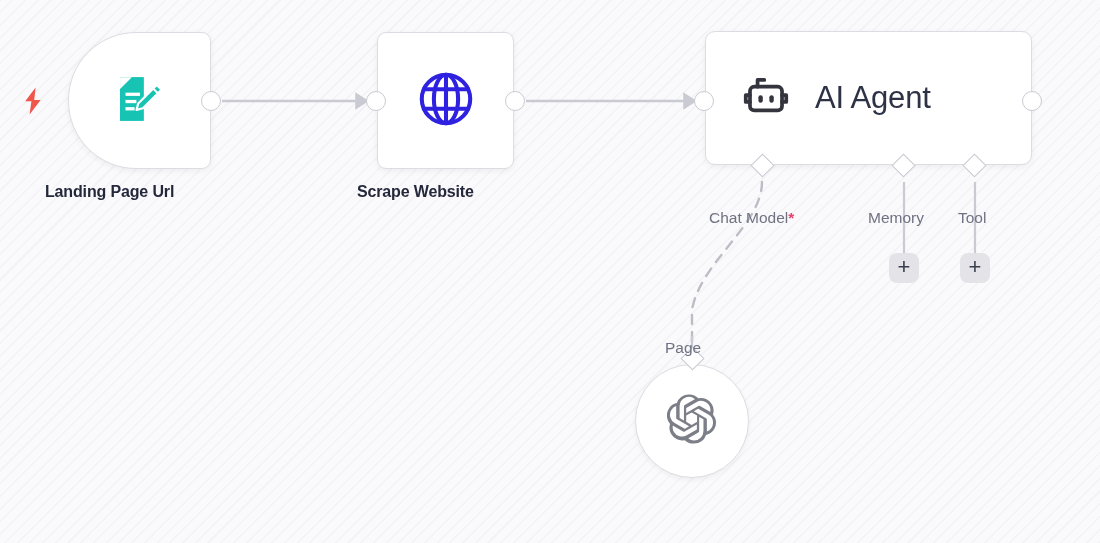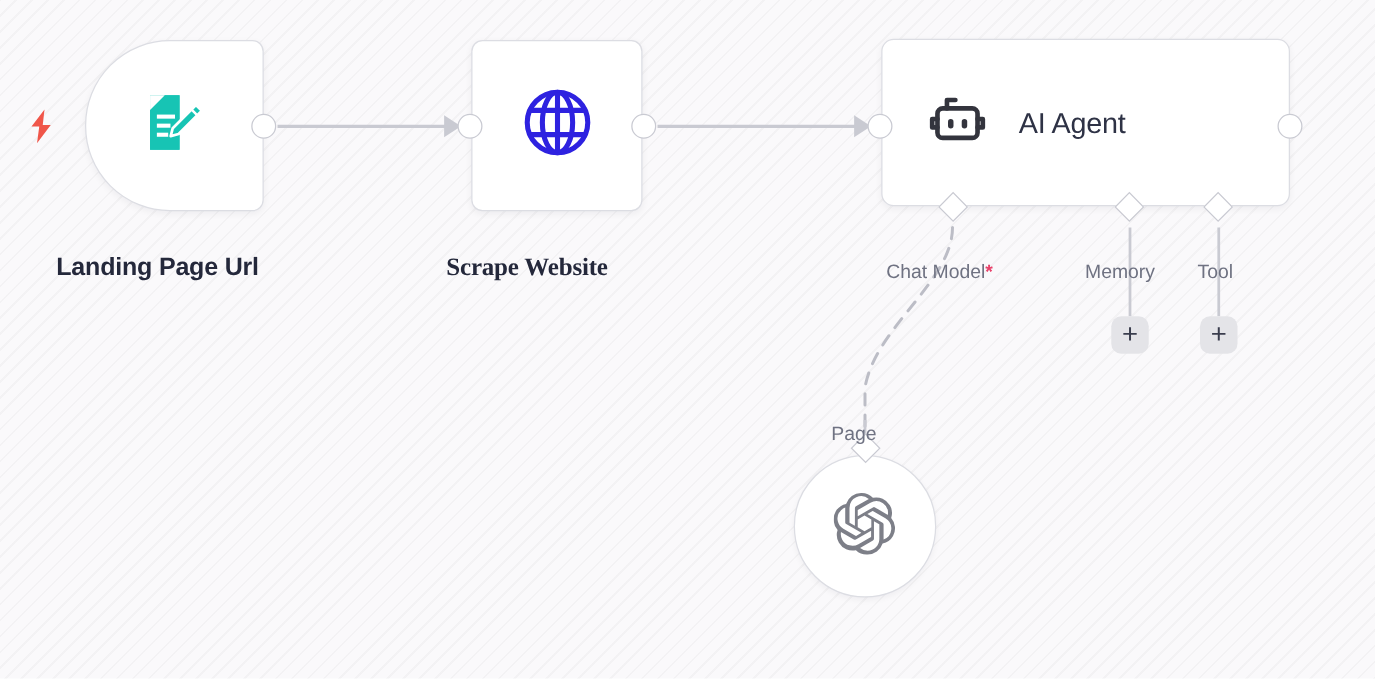--- a/index.html
+++ b/index.html
@@ -81,7 +81,7 @@
 
   
   .agent-title {
-    font-size: 23px;
+    font-size: 31px;
     font-weight: 400;
     color: #2e3245;
     letter-spacing: -0.2px;

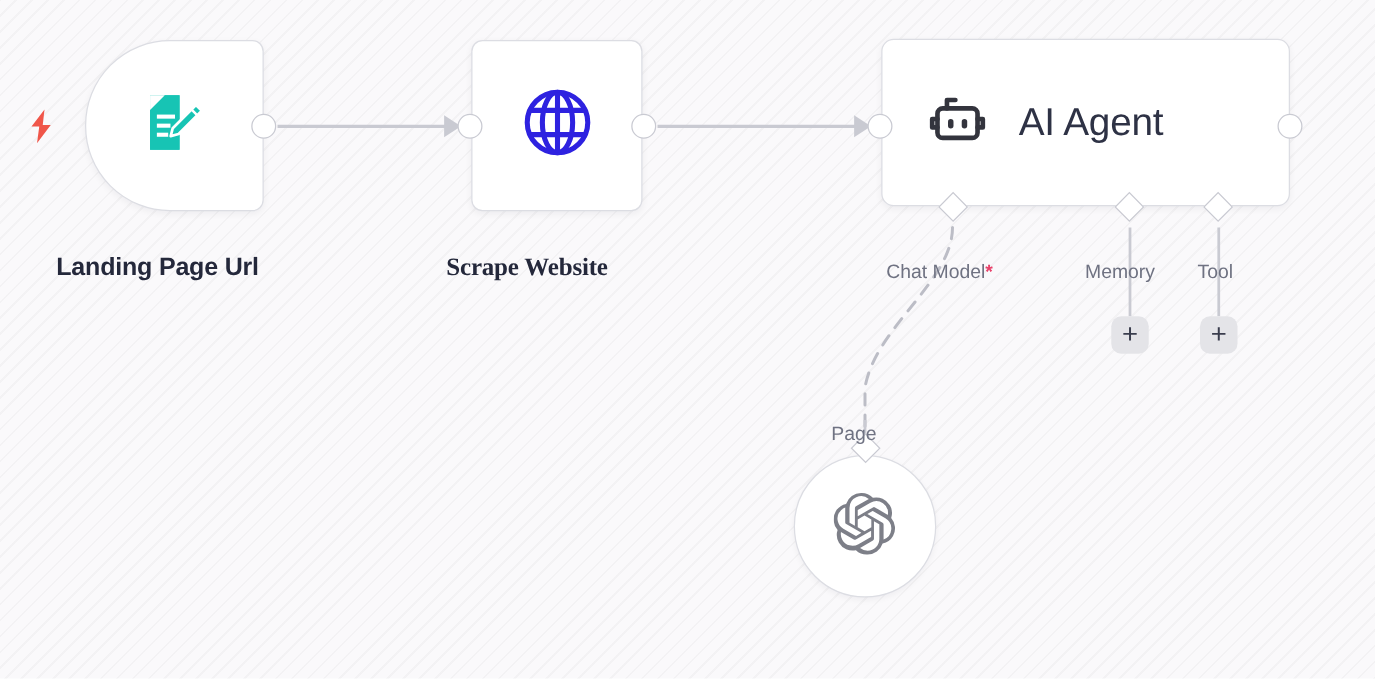--- a/index.html
+++ b/index.html
@@ -68,12 +68,11 @@
   
   .node-label {
     position: absolute;
-    font-size: 20px;
+    font-size: 16px;
     font-weight: 700;
     color: #24283b;
     letter-spacing: -0.15px;
     white-space: nowrap;
-    margin-top: 20px;
   }
   .label-trigger { left: 45px; top: 183px; }
   .label-scrape  { left: 357px; top: 183px; font-family: Liberation Serif, serif; }

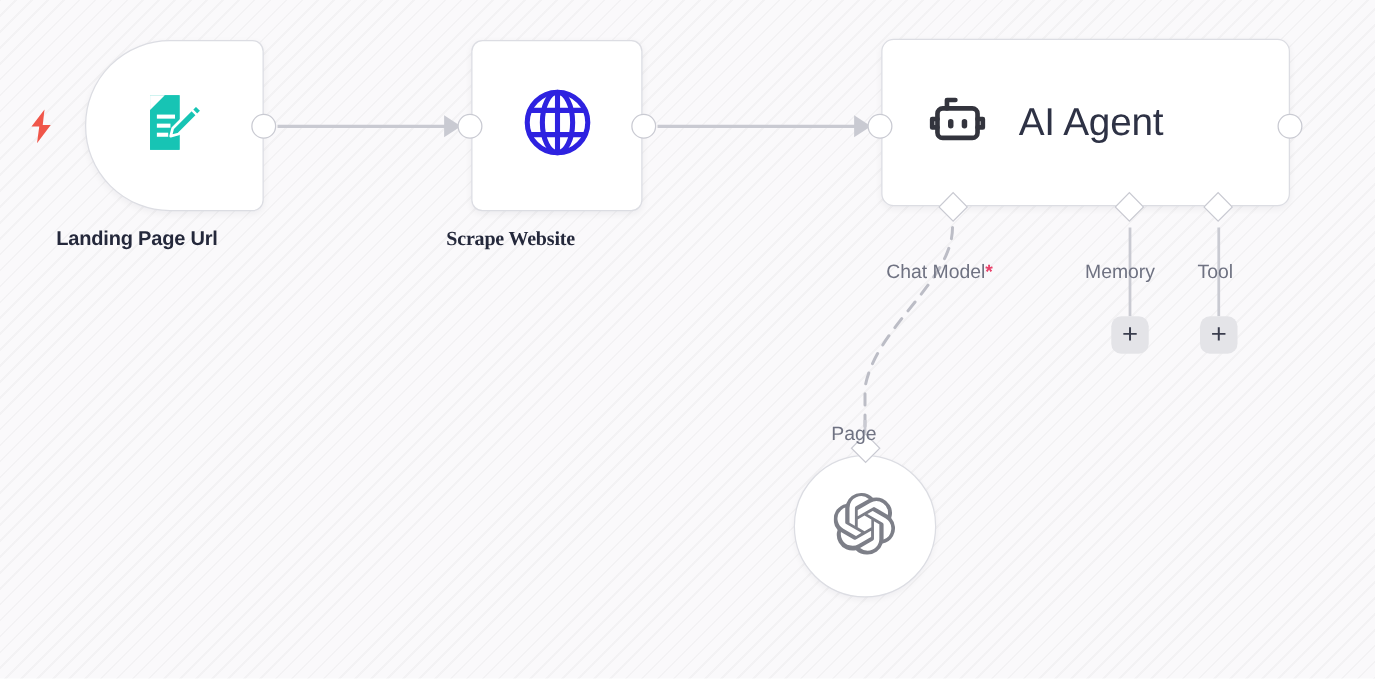--- a/index.html
+++ b/index.html
@@ -75,7 +75,7 @@
     white-space: nowrap;
   }
   .label-trigger { left: 45px; top: 183px; }
-  .label-scrape  { left: 357px; top: 183px; font-family: Liberation Serif, serif; }
+  .label-scrape  { left: 357px; top: 183px; }
   .label-openai  { left: 584px; top: 487px; }
 
   

